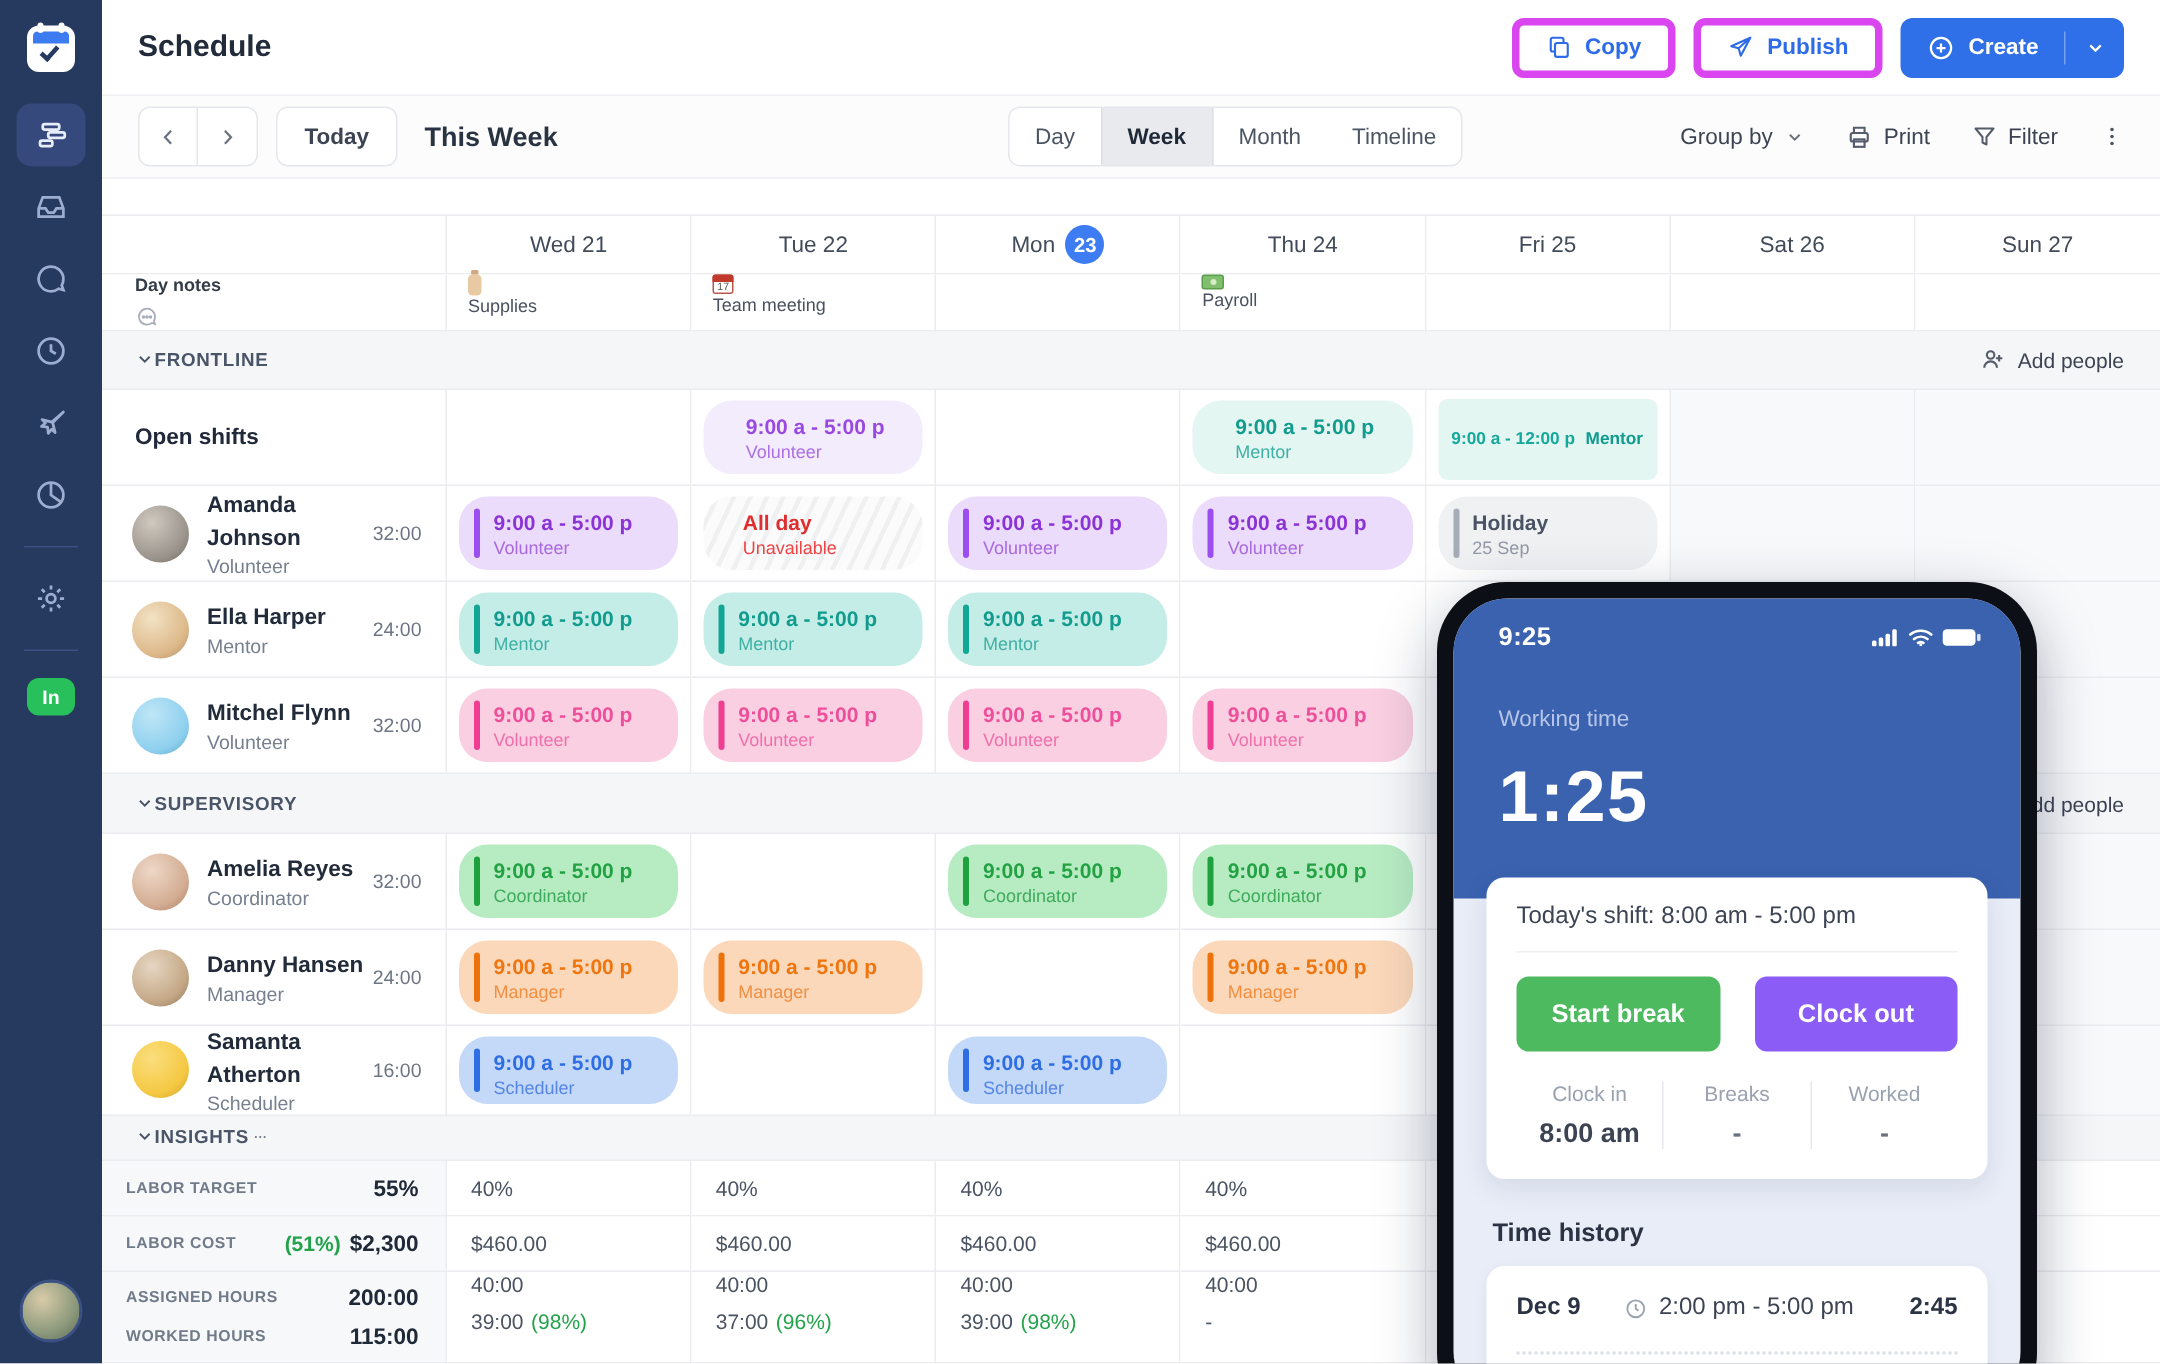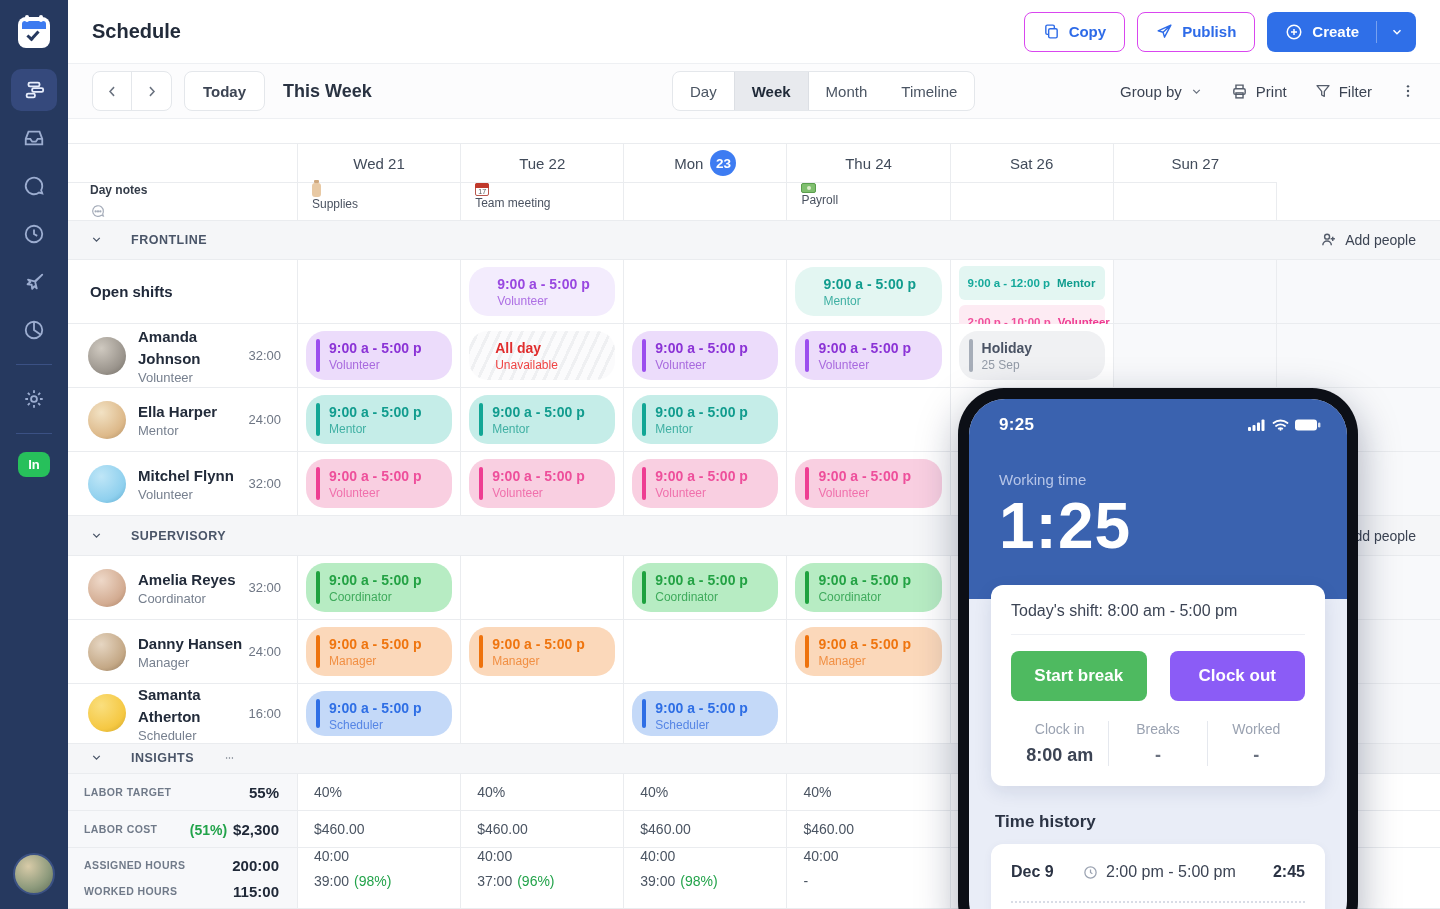--- a/index.html
+++ b/index.html
@@ -35,7 +35,7 @@
   .appbar .actions { margin-left:auto; display:flex; gap:12px; }
   .btn { display:flex; align-items:center; gap:9px; height:40px; padding:0 18px; border-radius:8px;
     font-size:15px; font-weight:600; cursor:pointer; user-select:none; }
-  .btn.outline { border:1px solid #d946ef; color:#2e6be8; background:#fff; }
+  .btn.outline { border:5px solid #d946ef; color:#2e6be8; background:#fff; }
   .btn.primary { background:#2f6fe8; color:#fff; padding-right:12px; }
   .btn.primary .vdiv { width:1px; height:22px; background:rgba(255,255,255,.35); margin:0 4px 0 8px; }
 

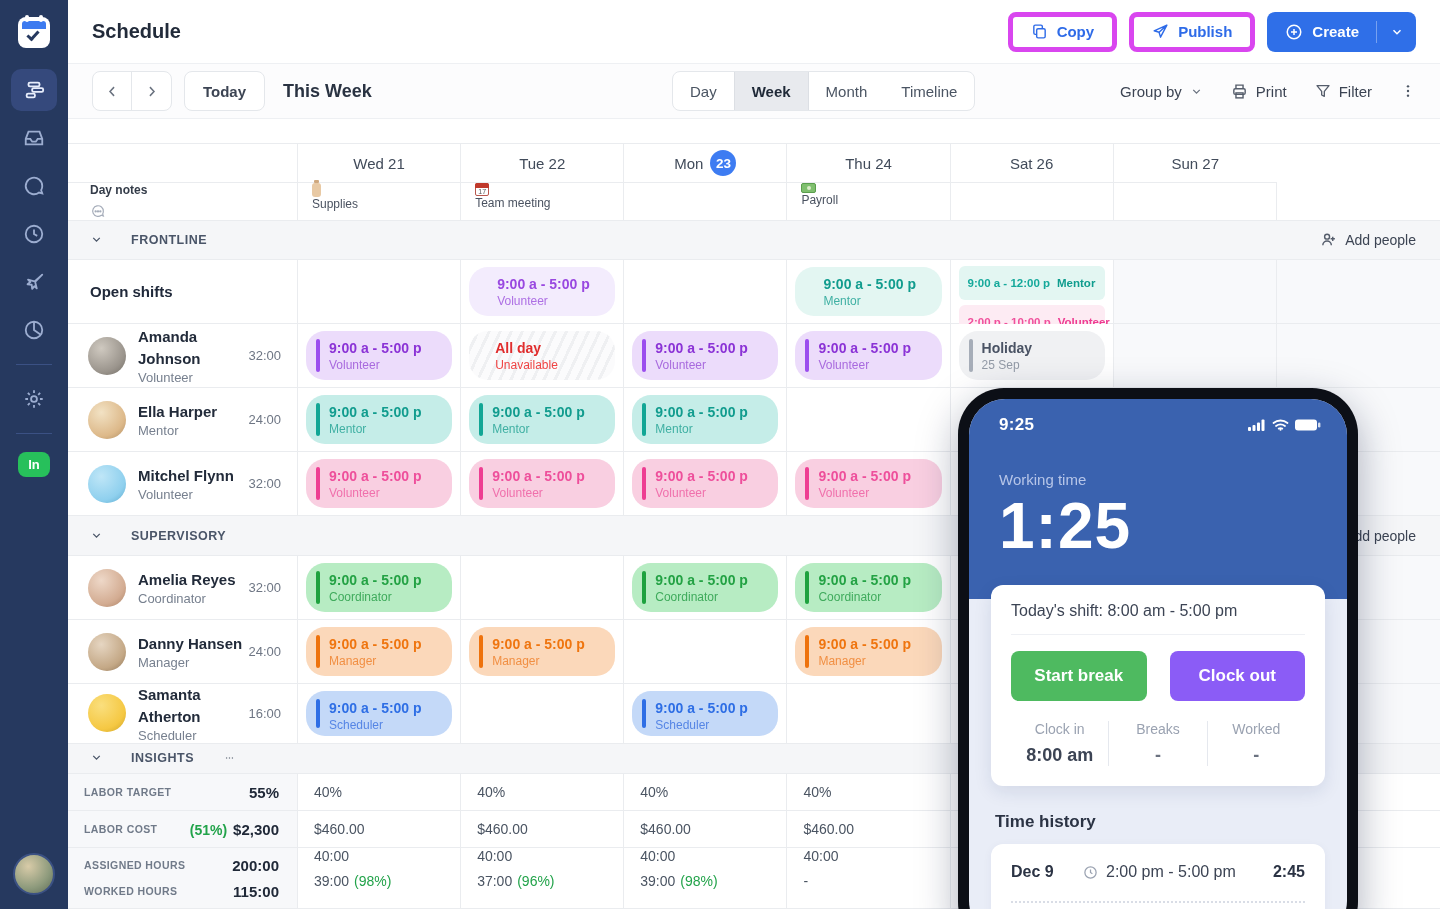--- a/index.html
+++ b/index.html
@@ -313,6 +313,7 @@
           <span class="daybadge">23</span>
         </div>
         <div class="cell">Thu 24</div>
+        <div class="cell">Fri 25</div>
         <div class="cell">Sat 26</div>
         <div class="cell">Sun 27</div>
       </div>

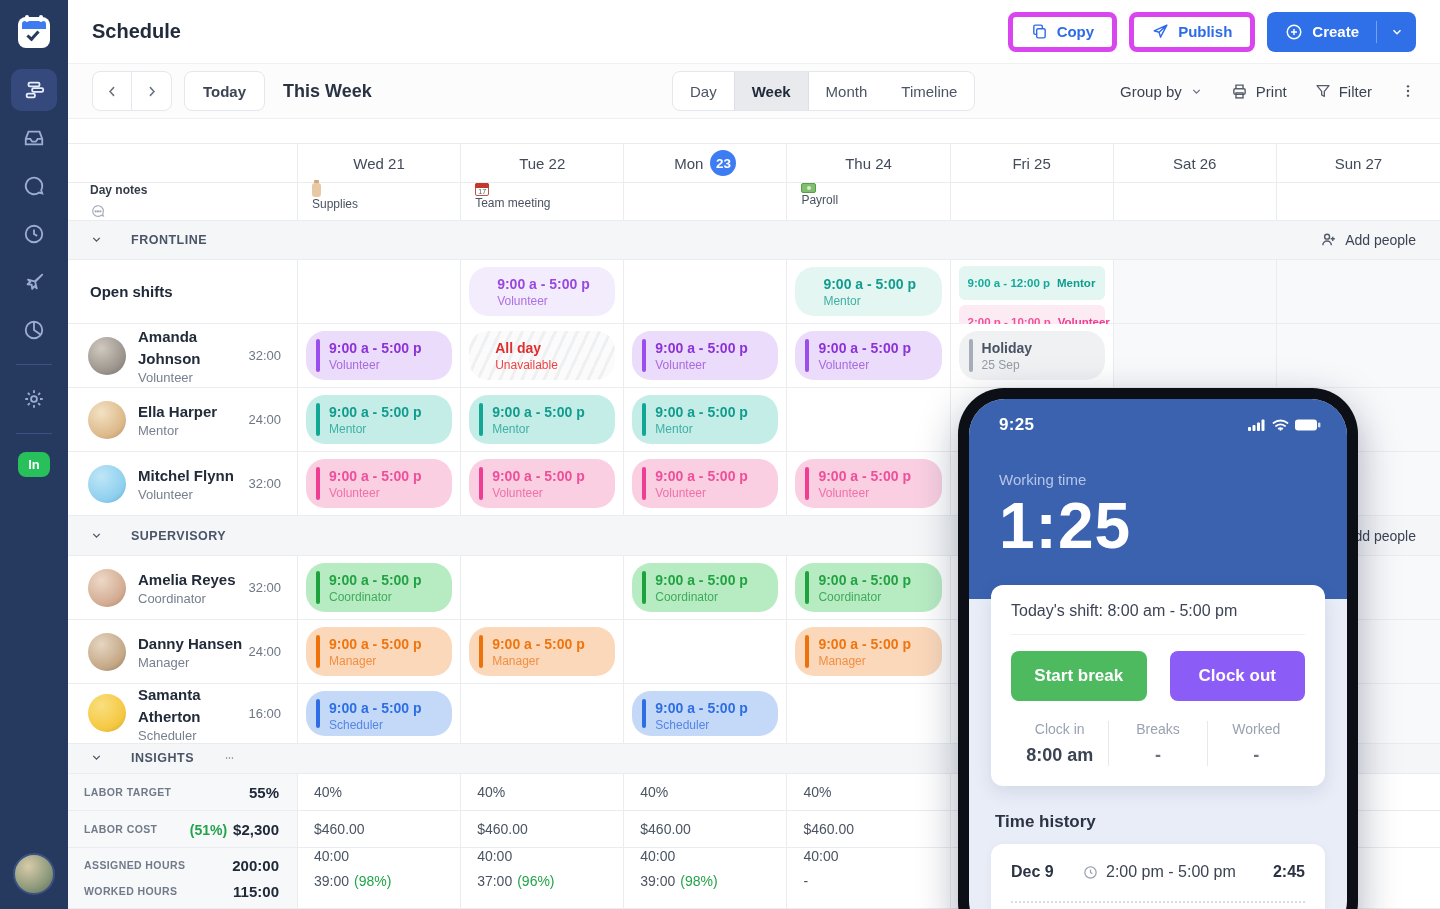--- a/index.html
+++ b/index.html
@@ -78,7 +78,7 @@
 
   .band { height:40px; background:#f5f6f8; border-bottom:1px solid #eaecef; display:flex; align-items:center;
     padding:0 24px 0 22px; }
-  .band .sect { display:flex; align-items:center; gap:28px; font-size:12.5px; font-weight:700; letter-spacing:.5px;
+  .band .sect { display:flex; align-items:center; gap:0; font-size:12.5px; font-weight:700; letter-spacing:.5px;
     color:#4a5568; cursor:pointer; }
   .band.insights { height:32px; }
   .addpeople { margin-left:auto; display:flex; align-items:center; gap:8px; font-size:14px; color:#3c4453; cursor:pointer; }

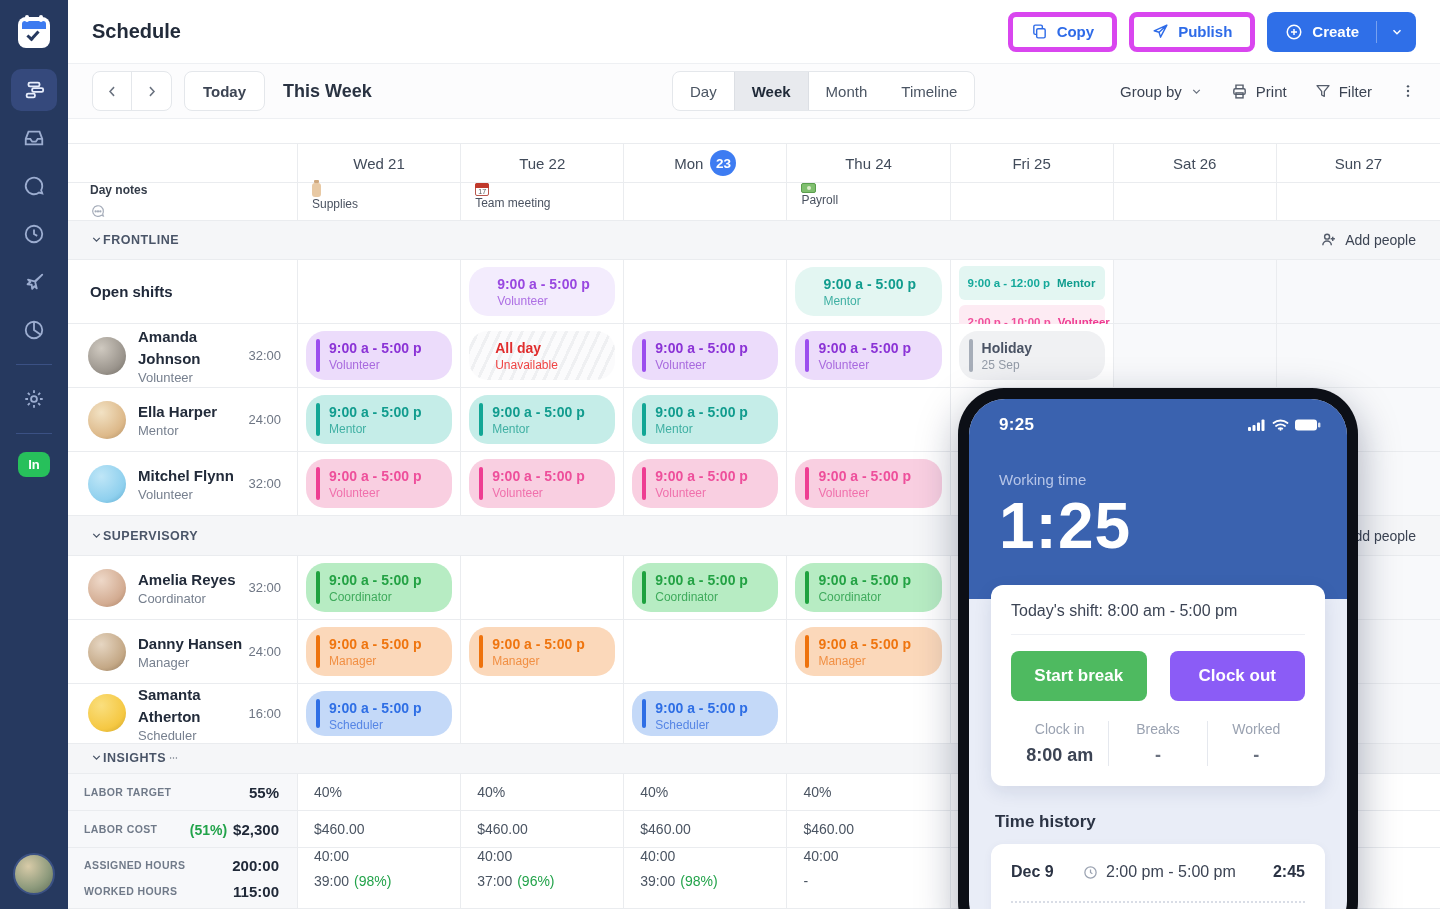--- a/index.html
+++ b/index.html
@@ -107,7 +107,7 @@
     padding-left:26px; }
   .card.unavail .t { color:#e02d2d; } .card.unavail .r { color:#ef4444; }
   .minis { position:absolute; inset:6px 8px; display:flex; flex-direction:column; gap:5px; }
-  .mini { border-radius:6px; padding:11px 9px; font-size:11.5px; font-weight:600; display:flex; gap:7px; cursor:pointer; white-space:nowrap; }
+  .mini { border-radius:6px; padding:21px 9px; font-size:11.5px; font-weight:600; display:flex; gap:7px; cursor:pointer; white-space:nowrap; }
   .mini.mteal { background:#e3f6f2; color:#15a99b; } .mini.mteal b{color:#0f9c8e;}
   .mini.mpink { background:#fdebf3; color:#f0509c; } .mini.mpink b{color:#ee3d92;}
 

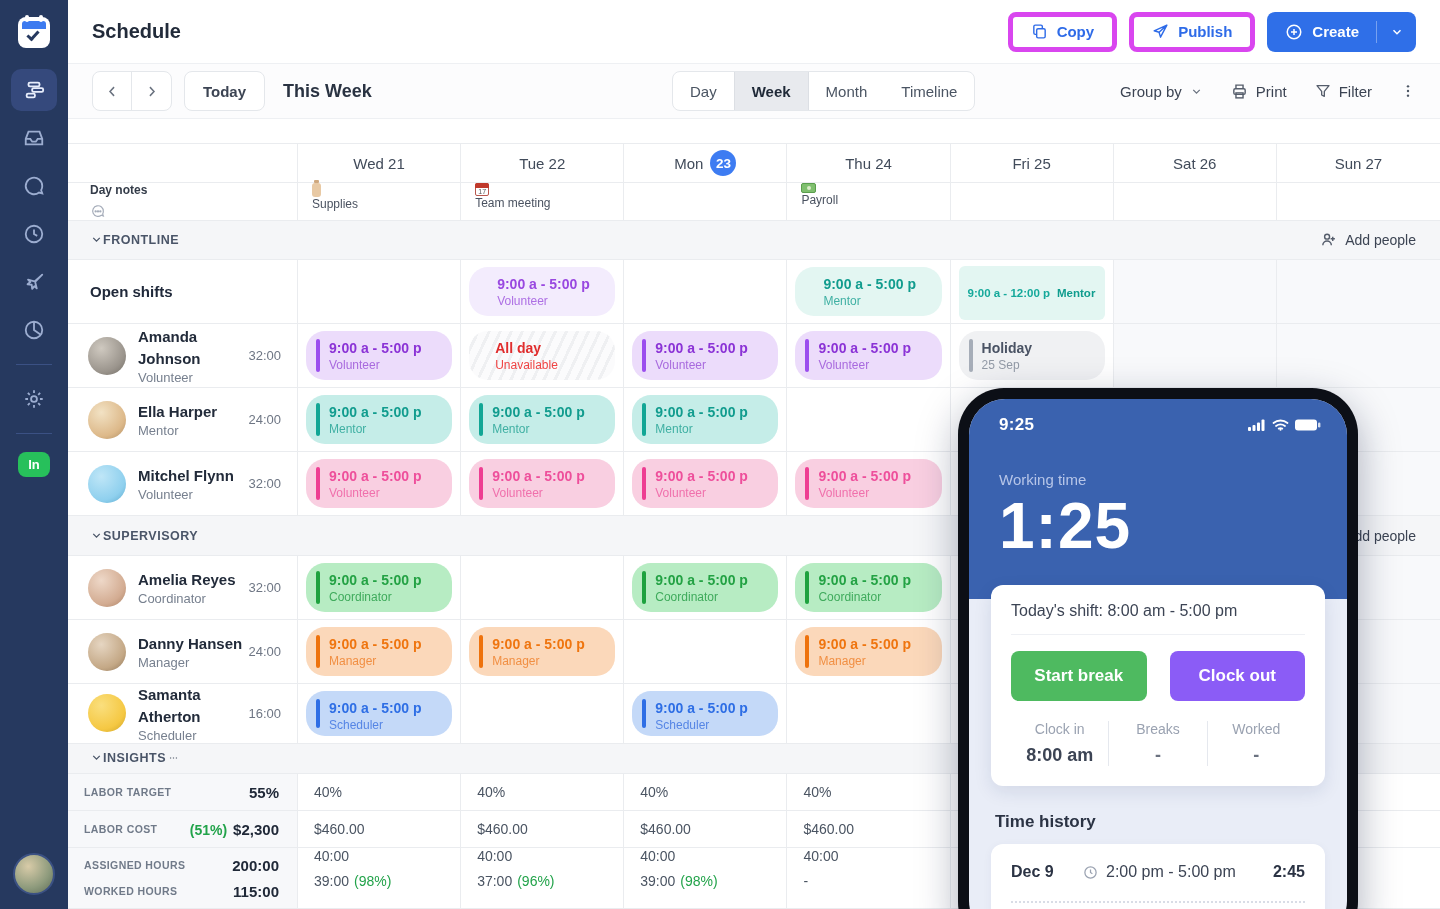--- a/index.html
+++ b/index.html
@@ -133,7 +133,7 @@
   .st-time { font-size:17px; font-weight:600; letter-spacing:.3px; }
   .st-icons { margin-left:auto; display:flex; align-items:center; gap:6px; }
   .wlabel { margin-top:36px; font-size:15px; color:#b6c5e8; }
-  .wtime { margin-top:1px; font-size:64px; font-weight:600; color:#fff; letter-spacing:1px; }
+  .wtime { margin-top:16px; font-size:48px; font-weight:600; color:#fff; letter-spacing:1px; }
   .shiftcard { position:relative; margin:-14px 22px 0; background:#fff; border-radius:12px;
     box-shadow:0 6px 18px rgba(23,43,99,.10); padding:17px 20px 20px; }
   .ts { font-size:16px; color:#3c4454; }

